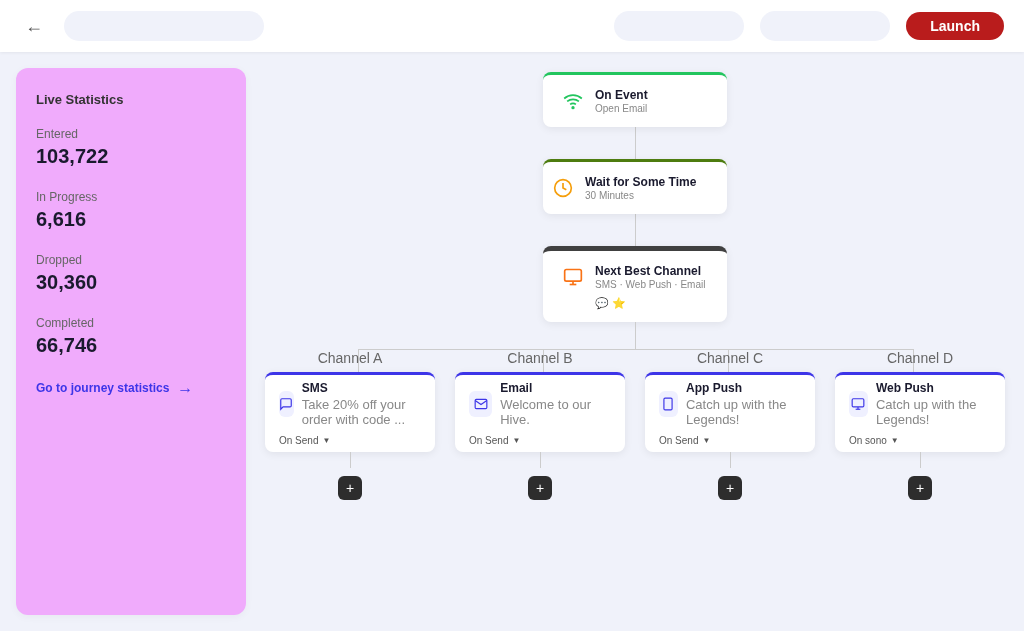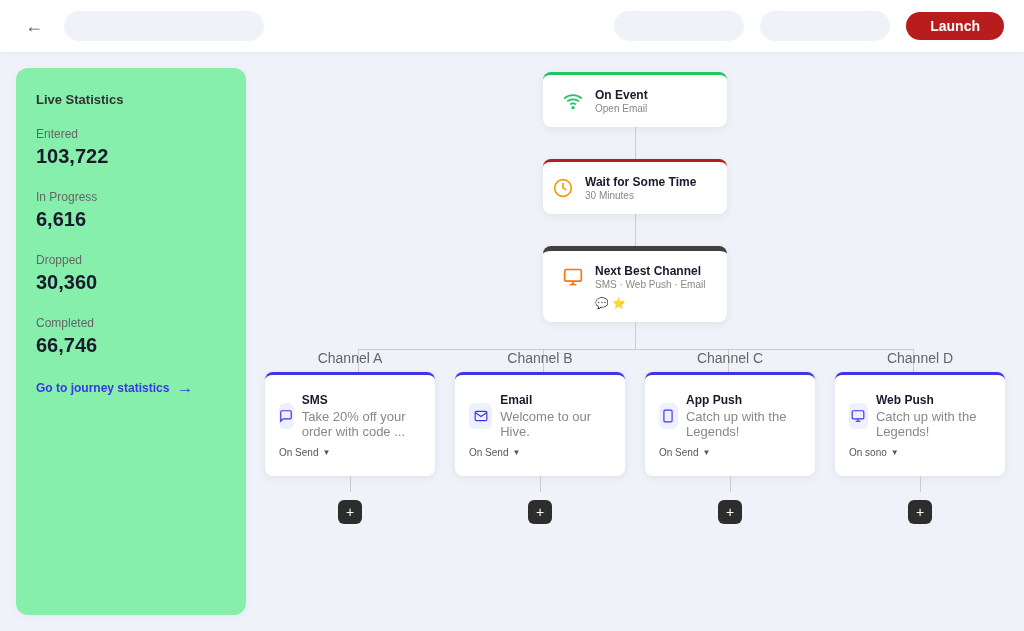--- a/index.html
+++ b/index.html
@@ -67,7 +67,7 @@
     
     .sidebar {
       width: 230px;
-      background: #86efac;
+      background: #f0abfc;
       border-radius: 12px;
       margin: 16px 0 16px 16px;
       padding: 24px 20px;

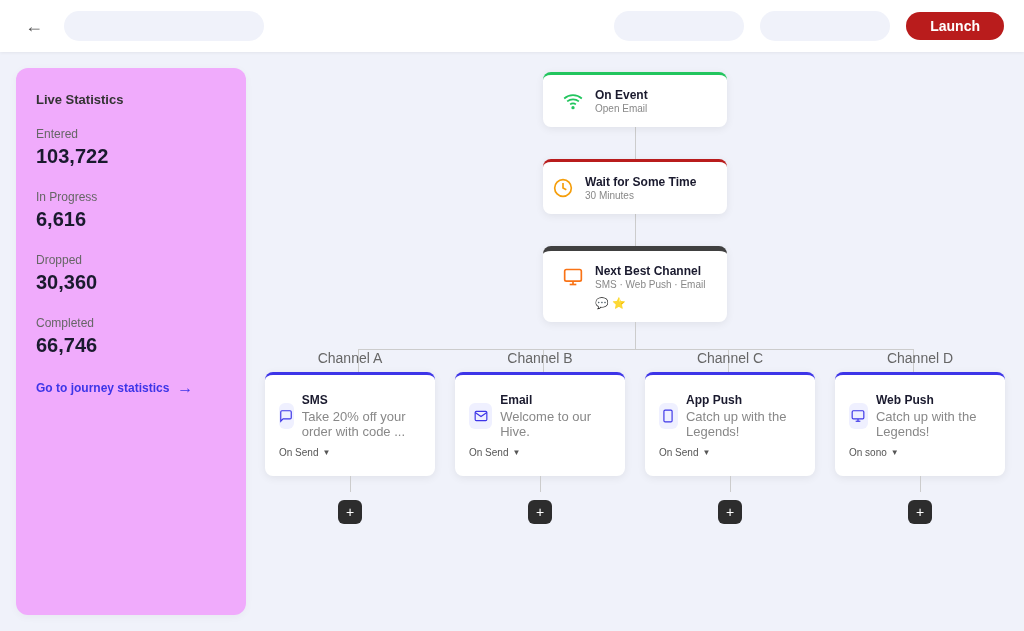--- a/index.html
+++ b/index.html
@@ -134,7 +134,7 @@
       position: relative;
     }
     .flow-node-green { border-top: 3px solid #22c55e; }
-    .flow-node-yellow { border-top: 3px solid #b91c1c; padding-left: 6px; }
+    .flow-node-yellow { border-top: 3px solid #4d7c0f; padding-left: 6px; }
     .flow-node-orange { border-top: 5px solid #404040; }
 
     .flow-node-header {

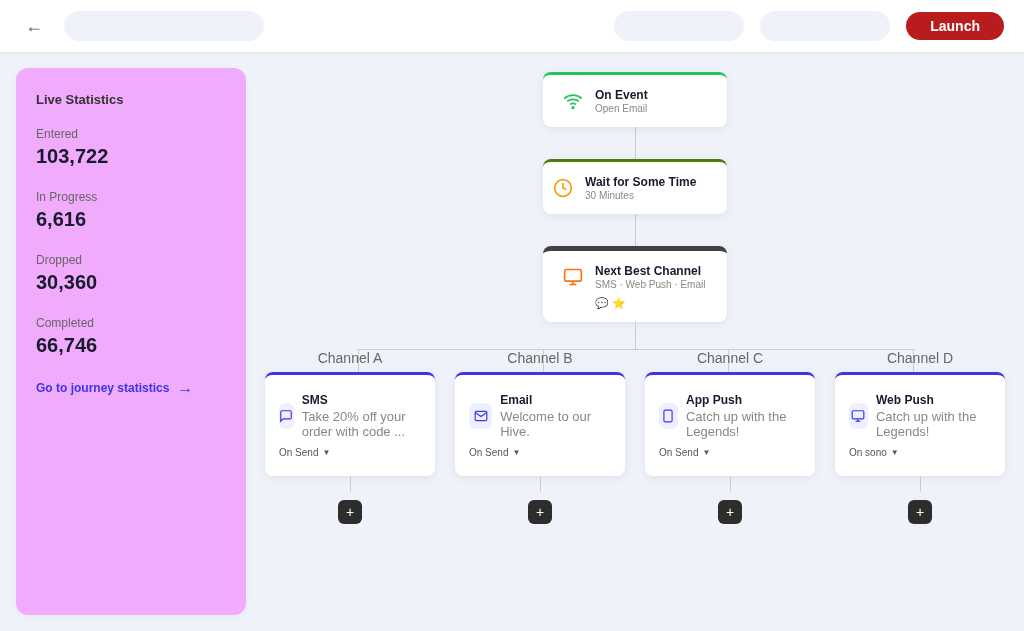--- a/index.html
+++ b/index.html
@@ -200,7 +200,7 @@
     .branch-node {
       background: #fff;
       border-radius: 8px;
-      padding: 18px 14px;
+      padding: 6px 14px;
       width: 170px;
       box-shadow: 0 2px 8px rgba(0,0,0,0.07);
       border-top: 3px solid #3d35e8;

